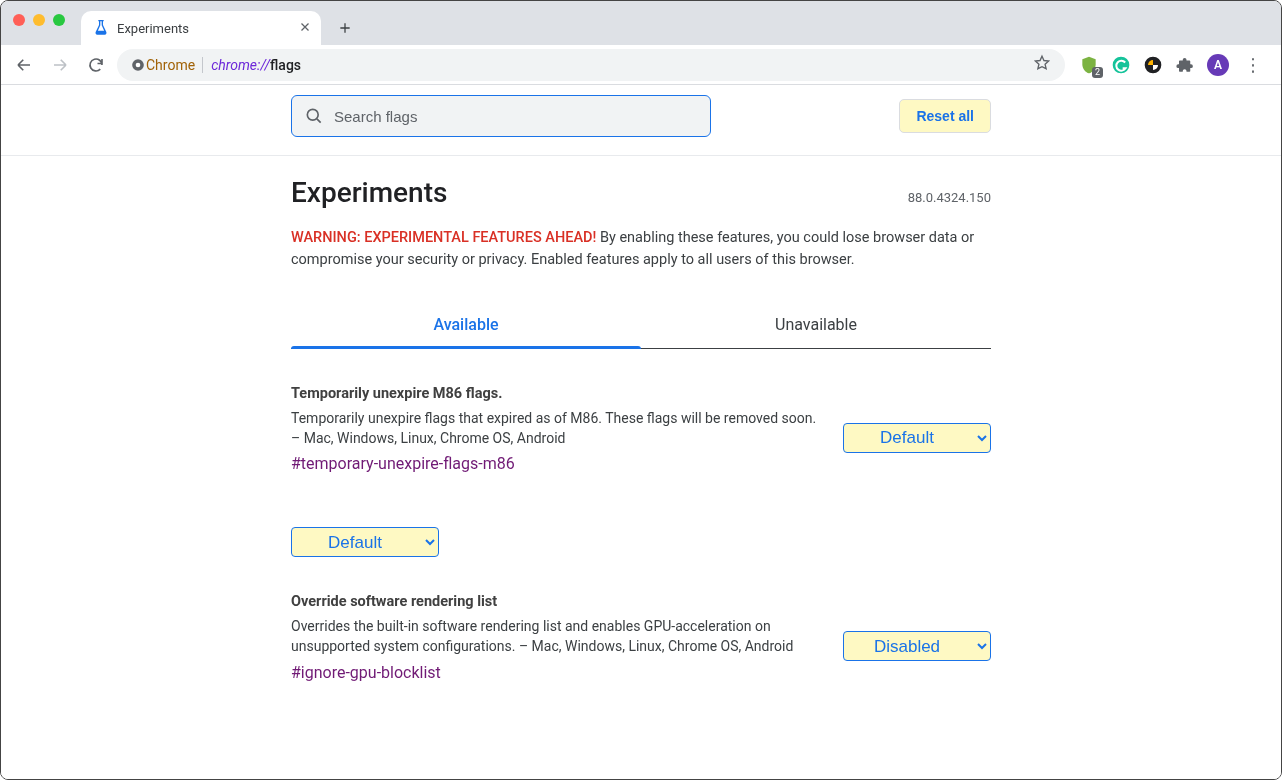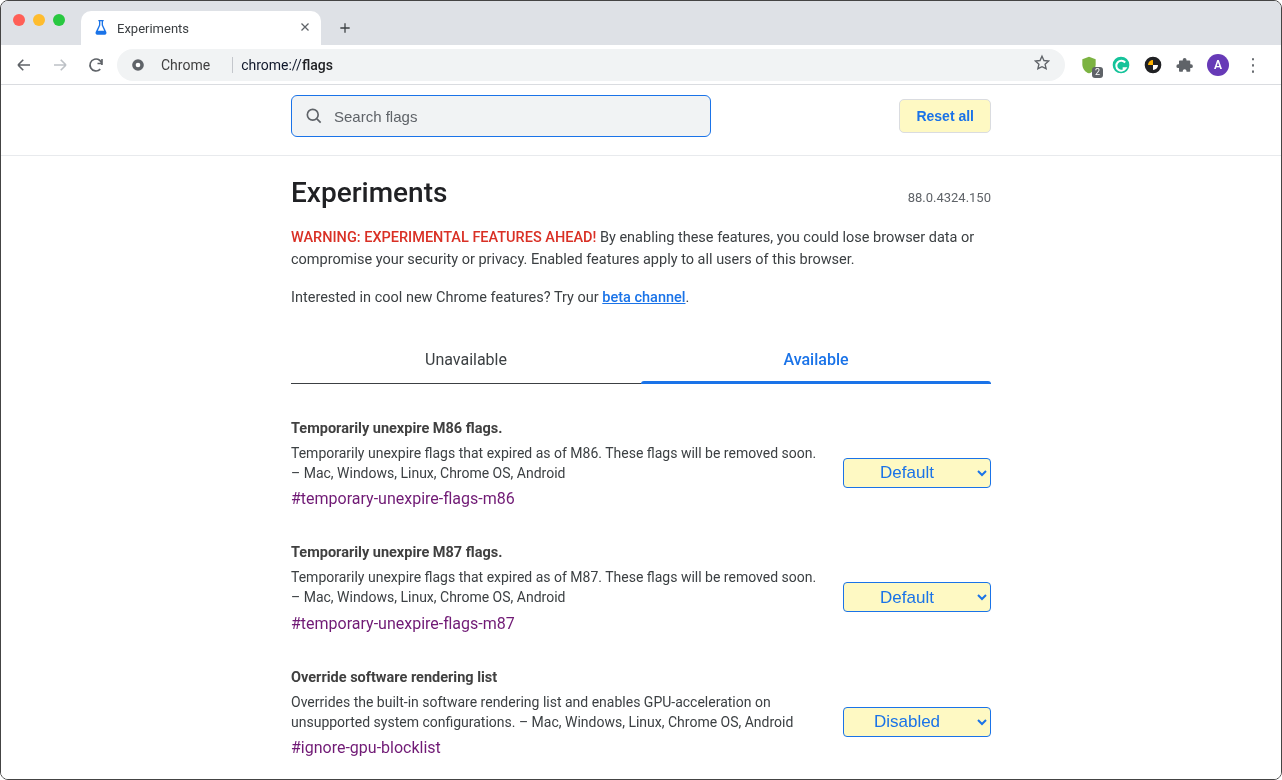--- a/index.html
+++ b/index.html
@@ -88,10 +88,10 @@
     gap:8px;
   }
   .omnibox .chip {
-    color:#404040;
-    display:flex;
-    align-items:center;
-    gap:16px;
+    color:#a16207;
+    display:flex;
+    align-items:center;
+    gap:1px;
   }
   .omnibox .chip::after{
     content:"";

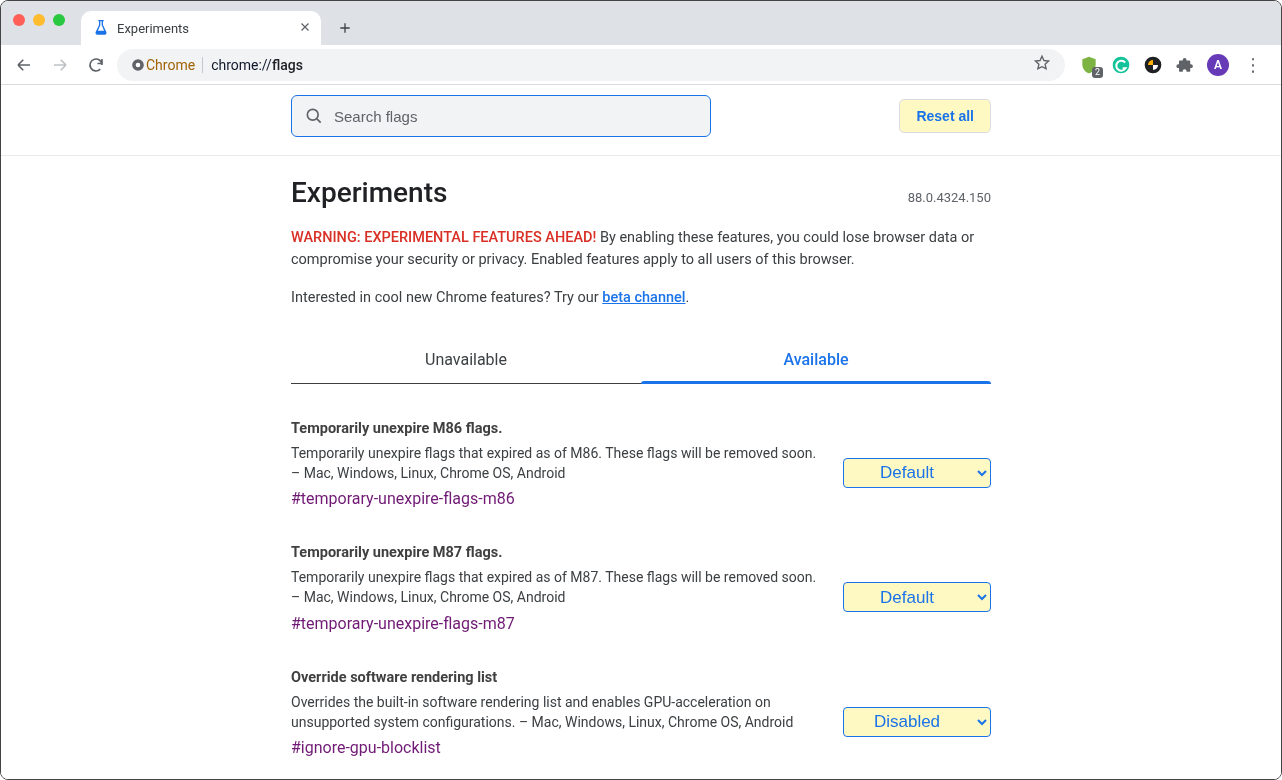--- a/index.html
+++ b/index.html
@@ -97,7 +97,7 @@
     content:"";
     width:1px; height:16px; background:#c4c7cc; margin-left:6px;
   }
-  .omnibox .url-prefix { color:#0f172a; }
+  .omnibox .url-prefix { color:#6d28d9;font-style:italic; }
   .omnibox .url-bold { color:#202124; font-weight:500;}
   .omnibox .star { margin-left:auto; color:#5f6368; }
 

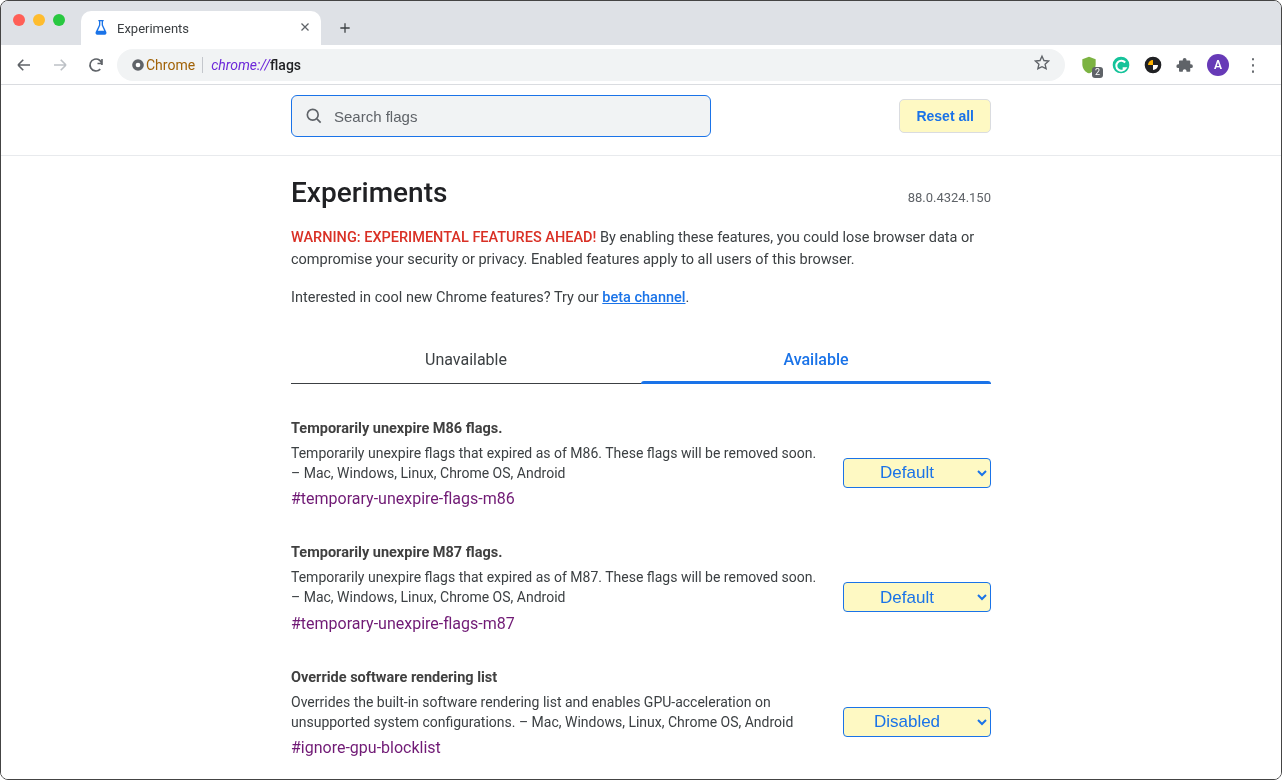--- a/index.html
+++ b/index.html
@@ -380,9 +380,6 @@
       <span class="warn">WARNING: EXPERIMENTAL FEATURES AHEAD!</span><span> By enabling these features, you could lose browser data or compromise your security or privacy. Enabled features apply to all users of this browser.</span>
     </p>
 
-    <p class="interest">
-      <span>Interested in cool new Chrome features? Try our </span><a href="#">beta channel</a>.
-    </p>
 
     <div class="tabs-row">
       <div class="flag-tab">Unavailable</div>

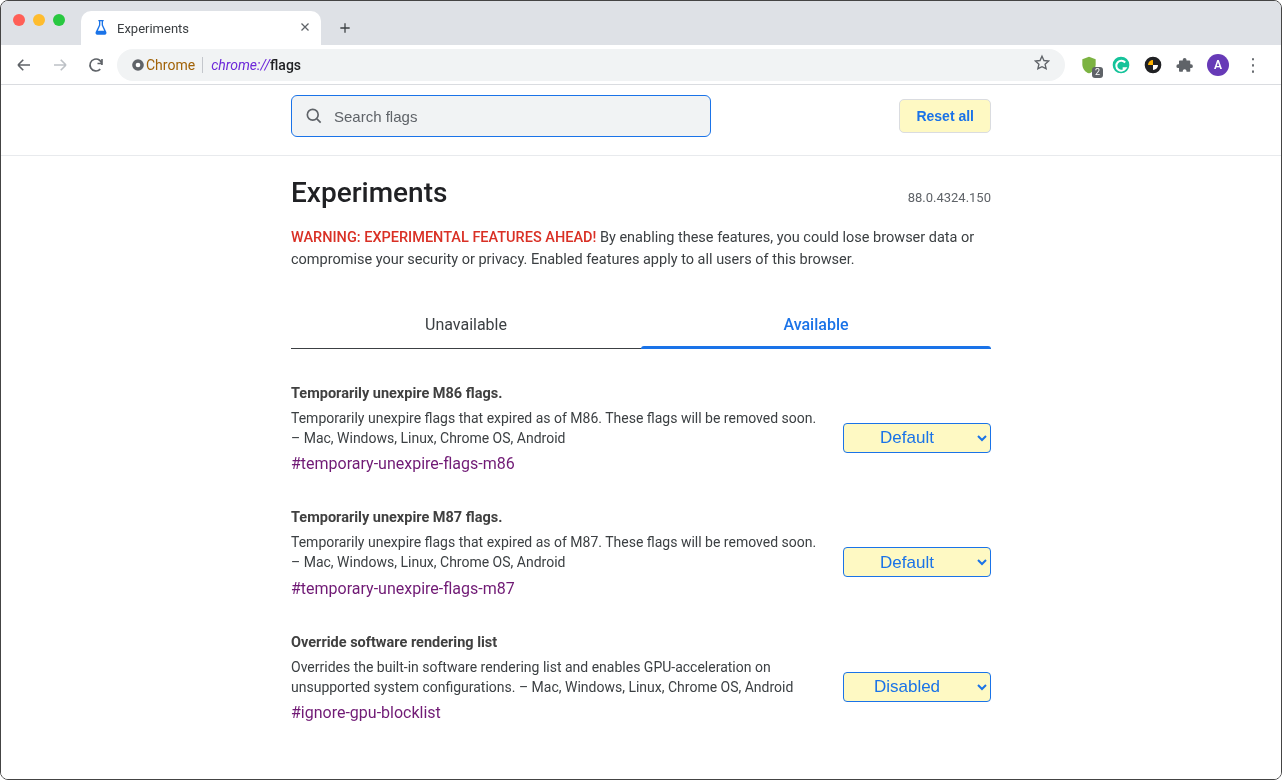--- a/index.html
+++ b/index.html
@@ -382,8 +382,8 @@
 
 
     <div class="tabs-row">
+      <div class="flag-tab active">Available</div>
       <div class="flag-tab">Unavailable</div>
-      <div class="flag-tab active">Available</div>
     </div>
 
     <div id="flag-list">

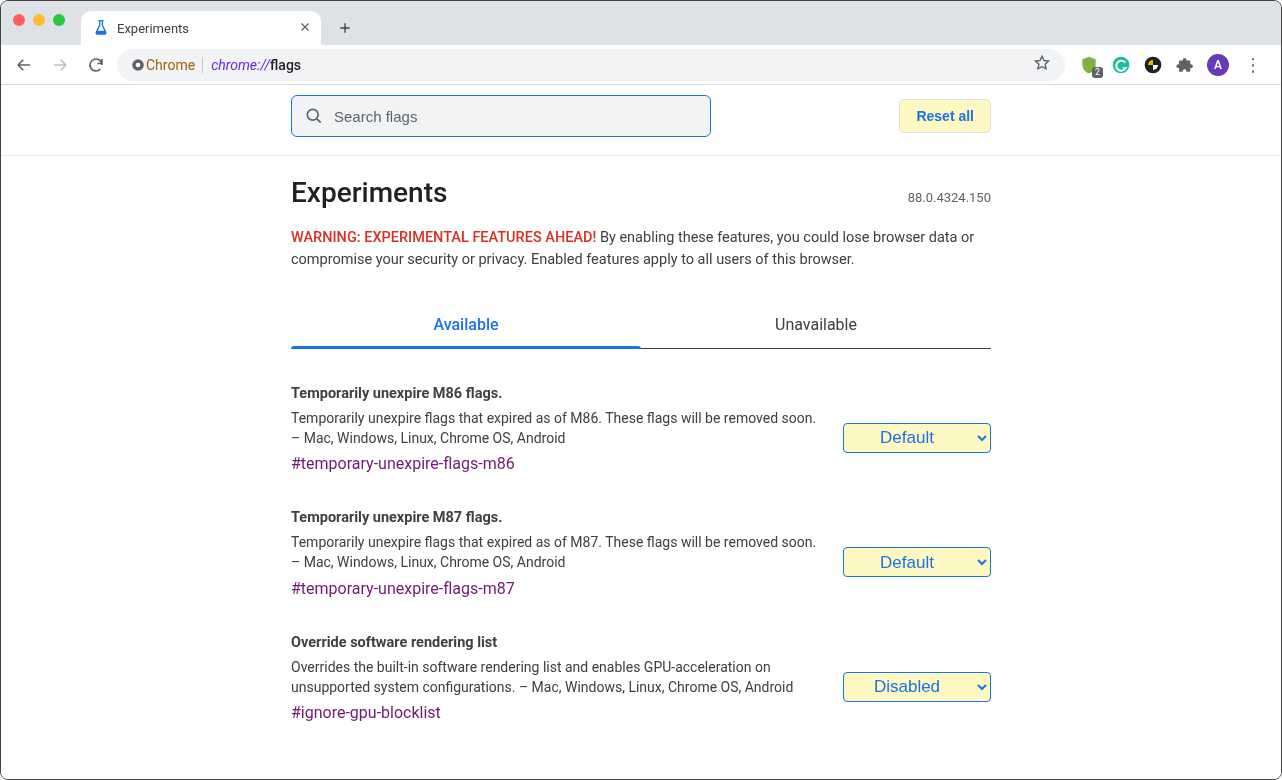--- a/index.html
+++ b/index.html
@@ -394,7 +394,6 @@
           </div>
         </div>
         <div class="flag-item">
-          <div class="flag-body"><div class="flag-title">Temporarily unexpire M87 flags.</div><div class="flag-desc">Temporarily unexpire flags that expired as of M87. These flags will be removed soon. – Mac, Windows, Linux, Chrome OS, Android</div><a class="flag-hash">#temporary-unexpire-flags-m87</a></div>
           <div class="flag-select-wrap">
             <select class="flag-select"><option>Default</option><option>Enabled</option><option>Disabled</option></select>
           </div>

